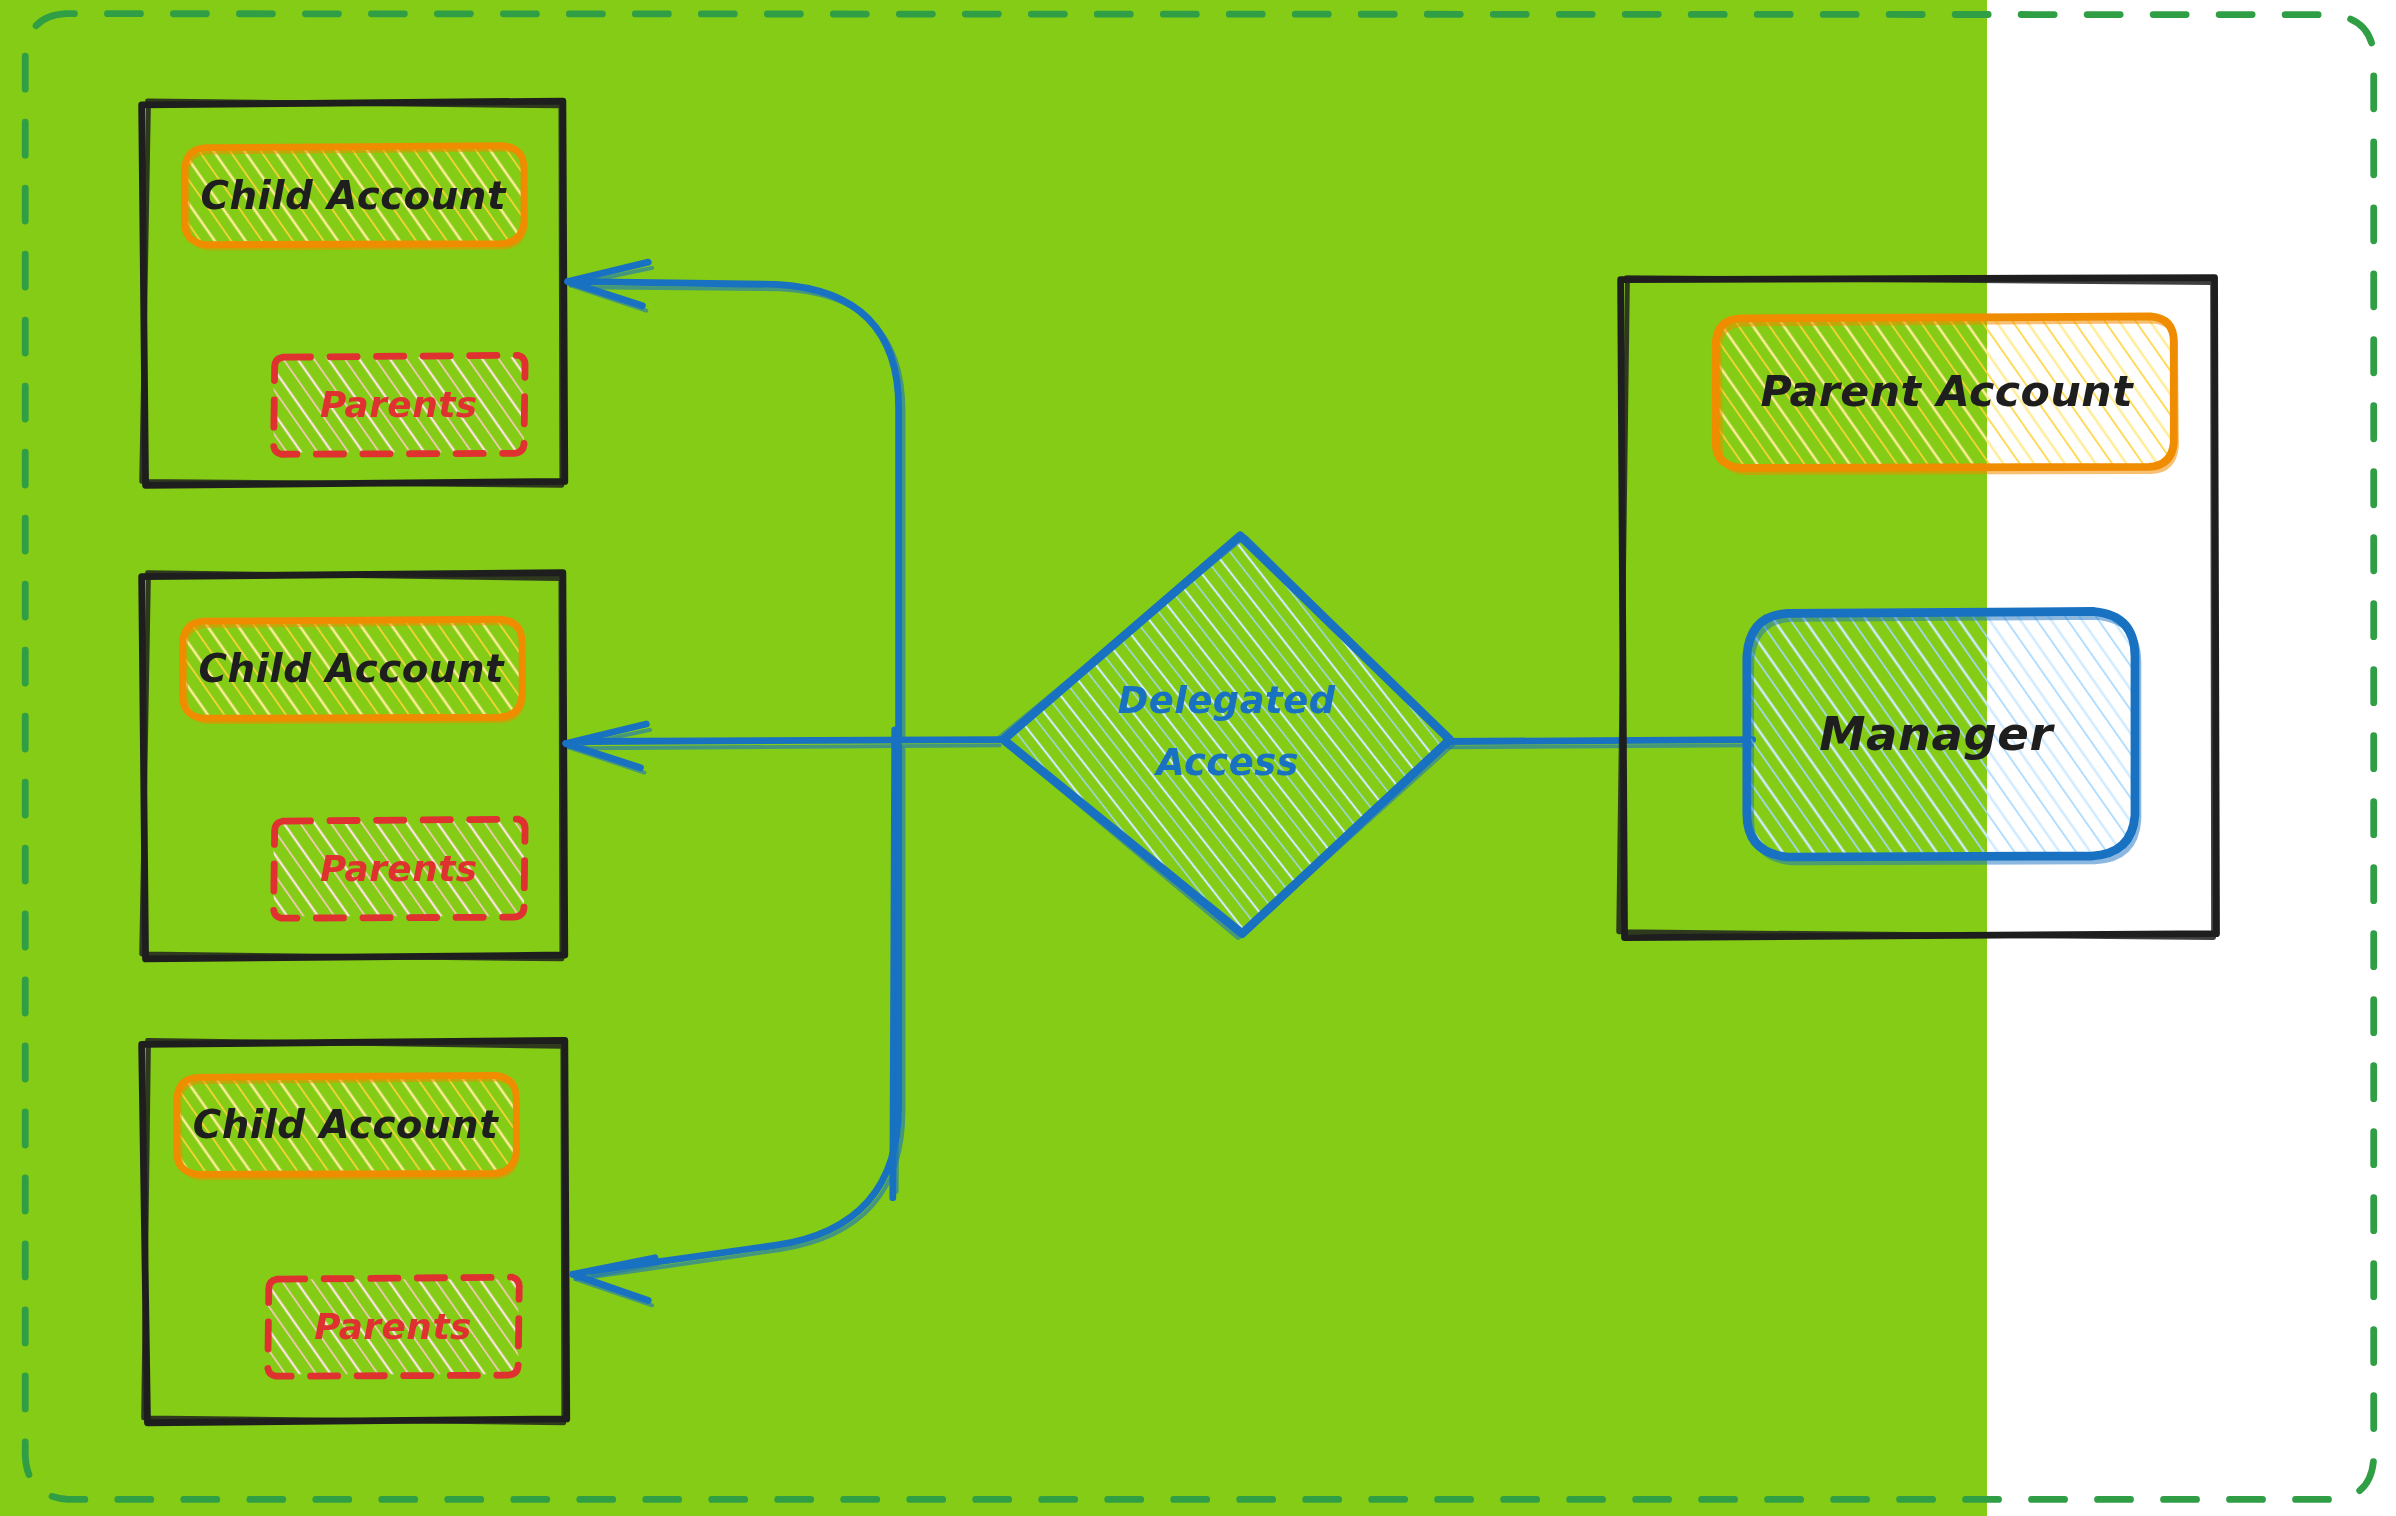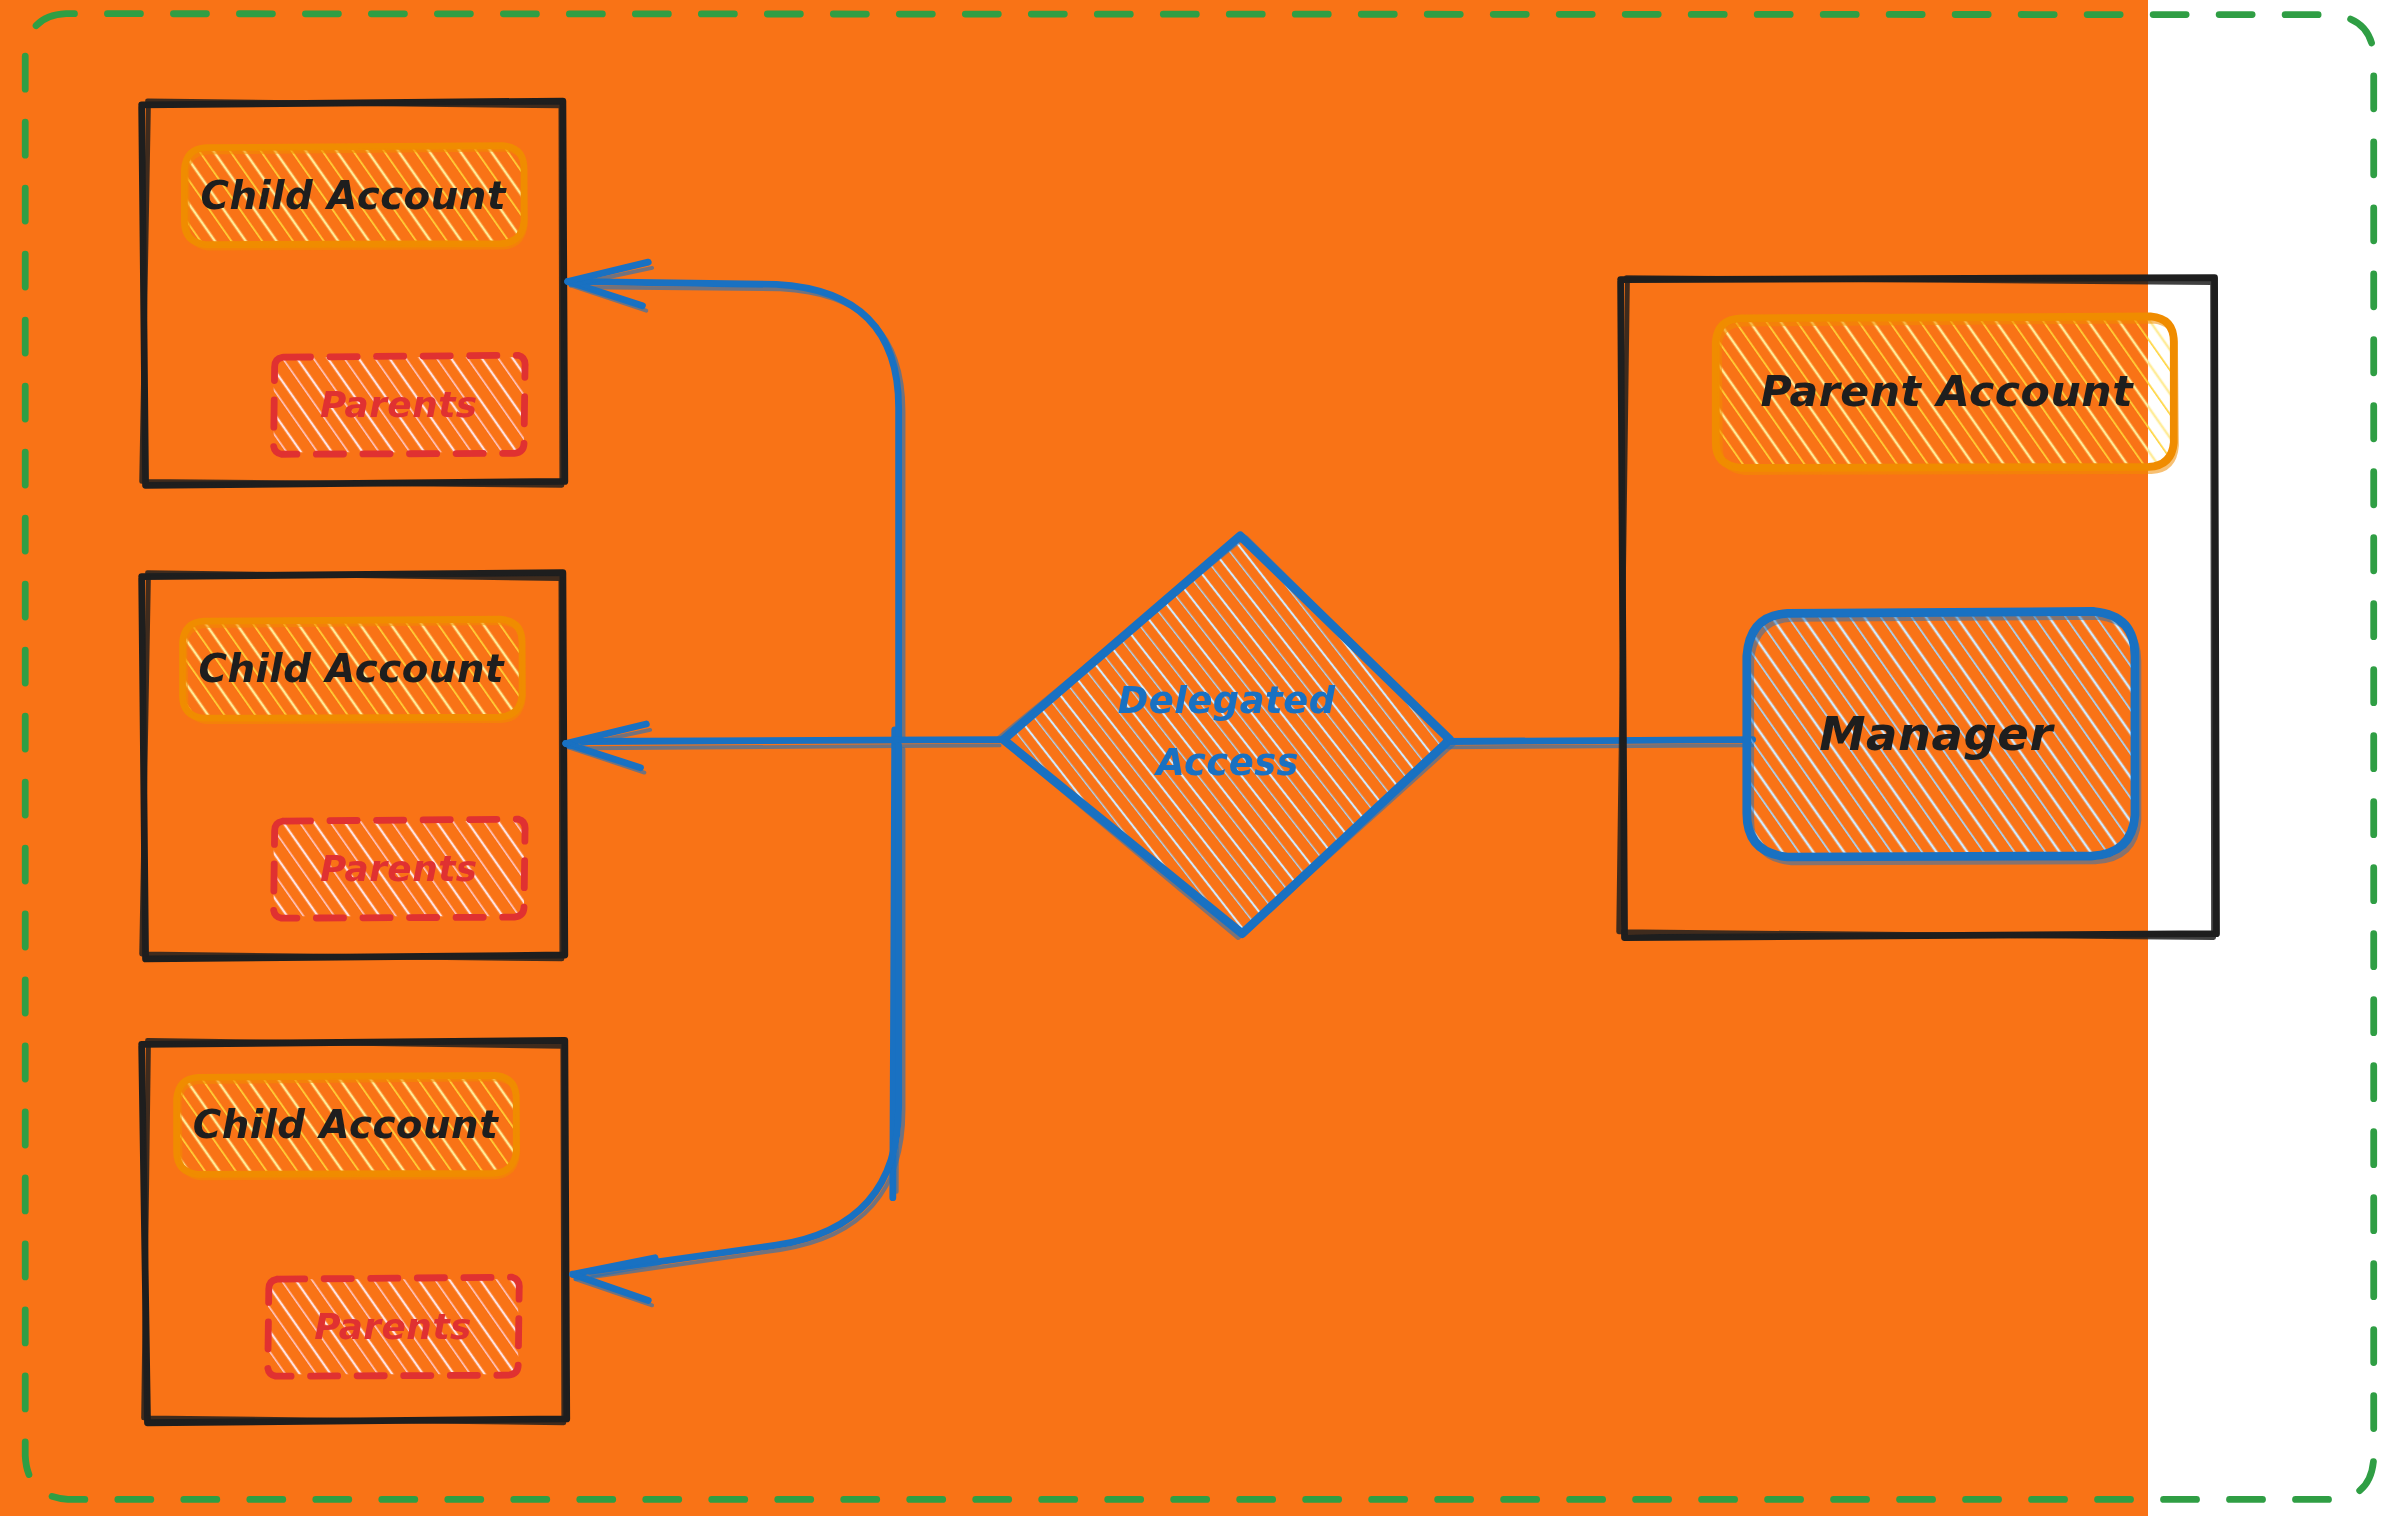--- a/index.html
+++ b/index.html
@@ -16,9 +16,9 @@
   }
   #canvas {
     position: relative;
-    width: 2148px;
+    width: 1987px;
     height: 1517px;
-    background: #f97316;
+    background: #84cc16;
   }
   #diagram-svg {
     position: absolute;

